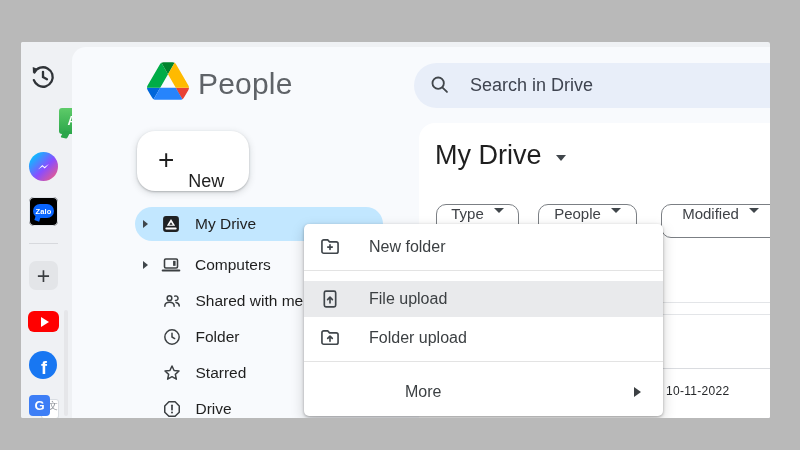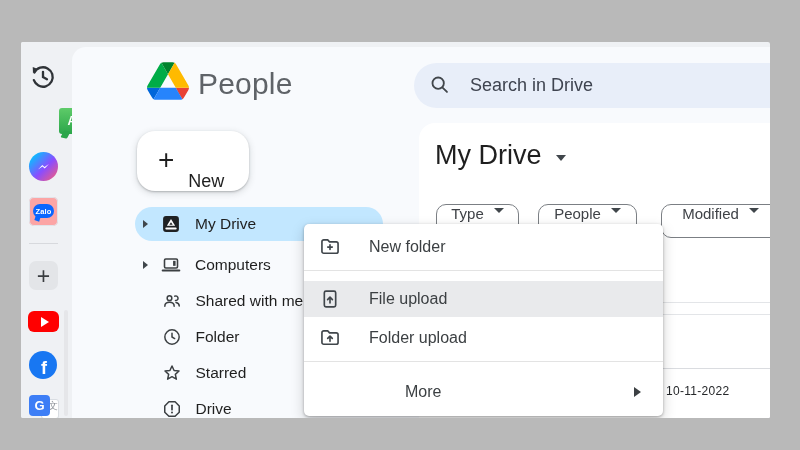--- a/index.html
+++ b/index.html
@@ -28,7 +28,7 @@
     background:#2ba64a;transform:skewX(-18deg) rotate(12deg);border-radius:1px;}
   .icon-msgr{top:110px;left:8px;width:29px;height:29px;border-radius:50%;
     background:linear-gradient(135deg,#00c6ff 10%,#8a4dff 55%,#ff5e6e 100%);}
-  .icon-zalo{top:155px;left:8px;width:29px;height:29px;border-radius:5px;background:#fca5a5;
+  .icon-zalo{top:155px;left:8px;width:29px;height:29px;border-radius:5px;background:#000000;
     box-shadow:0 0 0 1px #e0e4ea inset;}
   .zalo-bubble{position:absolute;left:4px;top:7px;width:21px;height:14px;border-radius:7px;
     background:#0a66ff;color:#fff;font-size:7.5px;font-weight:bold;

